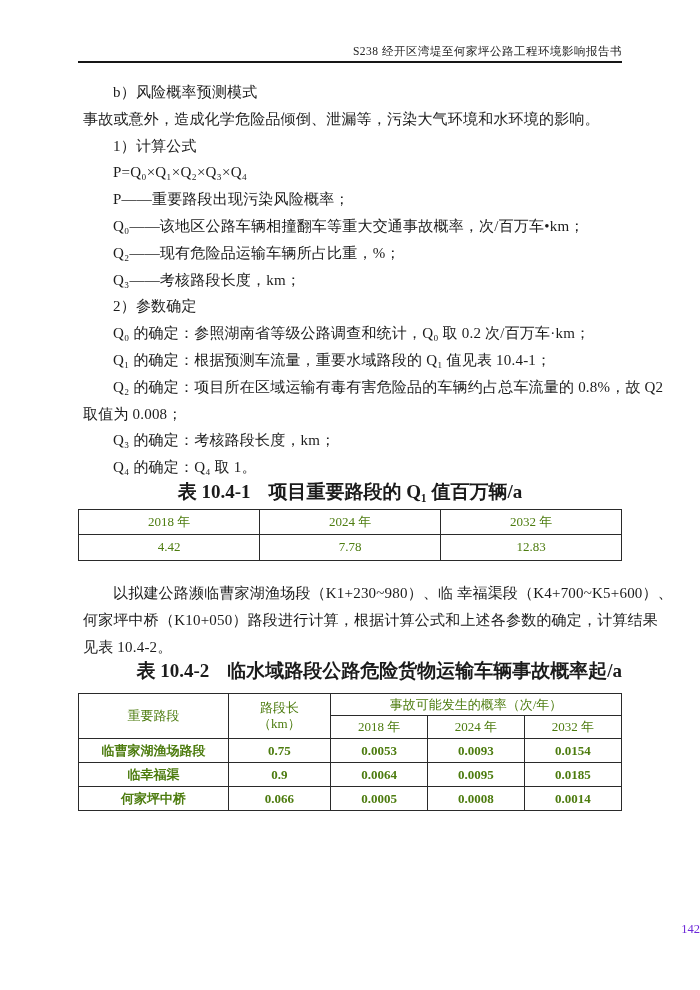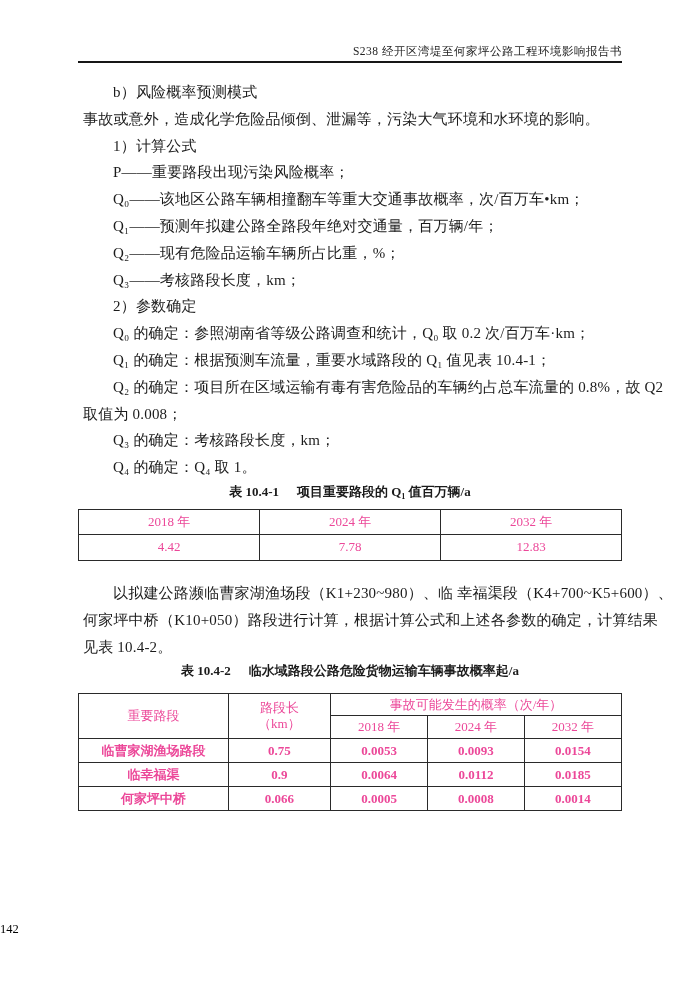--- a/index.html
+++ b/index.html
@@ -107,6 +107,7 @@
     <p class="line indent">b）风险概率预测模式</p>
     <p class="line">事故或意外，造成化学危险品倾倒、泄漏等，污染大气环境和水环境的影响。</p>
     <p class="line indent">1）计算公式</p>
+    <p class="line indent">P=Q₀×Q₁×Q₂×Q₃×Q₄</p>
     <p class="line indent">P——重要路段出现污染风险概率；</p>
     <p class="line indent">Q₀——该地区公路车辆相撞翻车等重大交通事故概率，次/百万车•km；</p>
     <p class="line indent">Q₁——预测年拟建公路全路段年绝对交通量，百万辆/年；</p>

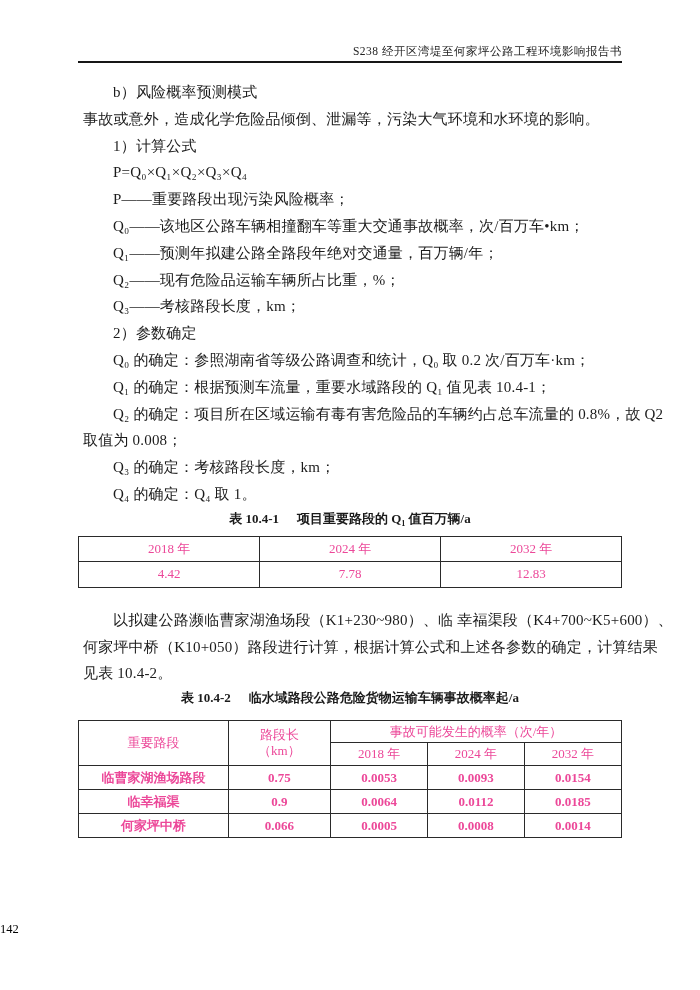--- a/index.html
+++ b/index.html
@@ -110,7 +110,6 @@
     <p class="line indent">P=Q₀×Q₁×Q₂×Q₃×Q₄</p>
     <p class="line indent">P——重要路段出现污染风险概率；</p>
     <p class="line indent">Q₀——该地区公路车辆相撞翻车等重大交通事故概率，次/百万车•km；</p>
-    <p class="line indent">Q₁——预测年拟建公路全路段年绝对交通量，百万辆/年；</p>
     <p class="line indent">Q₂——现有危险品运输车辆所占比重，%；</p>
     <p class="line indent">Q₃——考核路段长度，km；</p>
     <p class="line indent">2）参数确定</p>

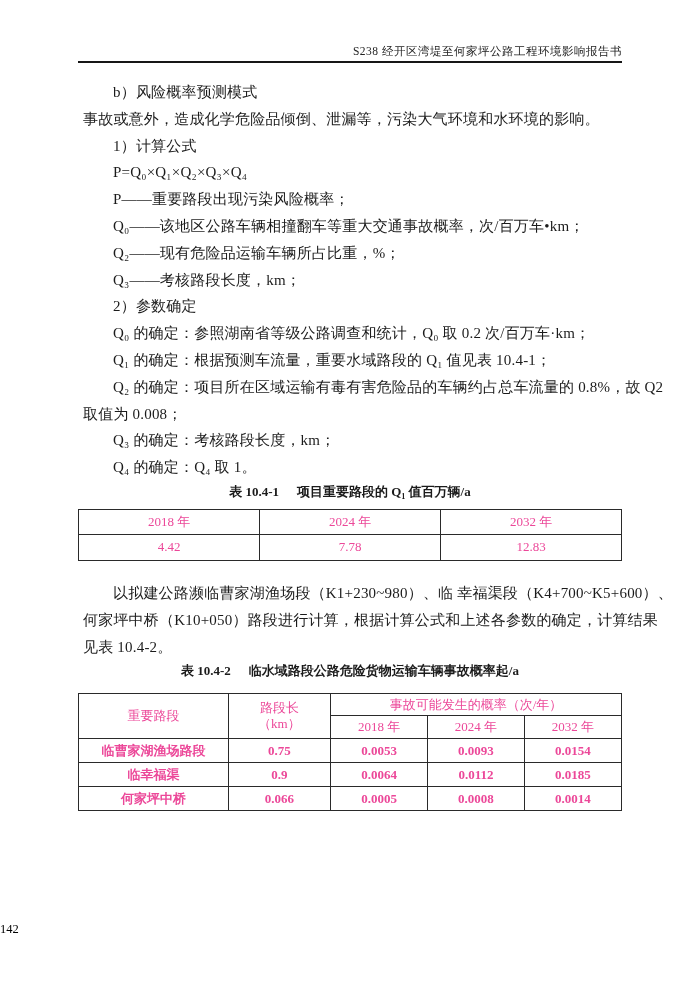--- a/index.html
+++ b/index.html
@@ -54,7 +54,7 @@
     line-height: 22px;
     text-align: center;
     font-weight: bold;
-    font-size: 13px;
+    font-size: 19px;
     white-space: nowrap;
   }
   .caption .cap-label { margin-right: 18px; }

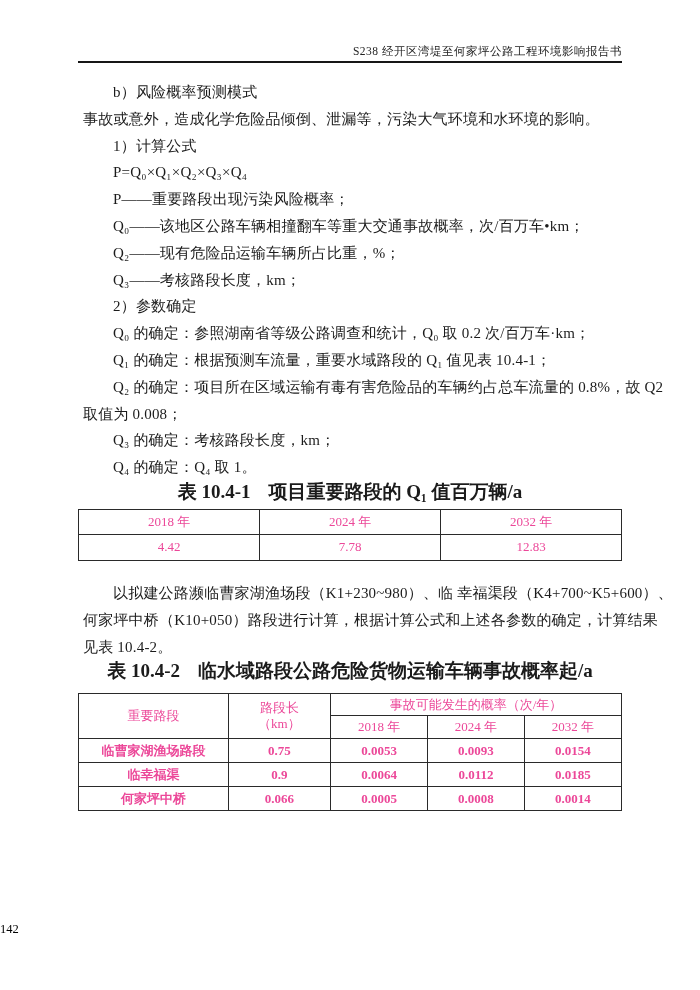--- a/index.html
+++ b/index.html
@@ -64,7 +64,7 @@
     border-collapse: collapse;
     table-layout: fixed;
     font-size: 13px;
-    color: #ec4899;
+    color: #4d7c0f;
   }
   table.t1 { margin-top: 6px; }
   table.t2 { margin-top: 11px; }

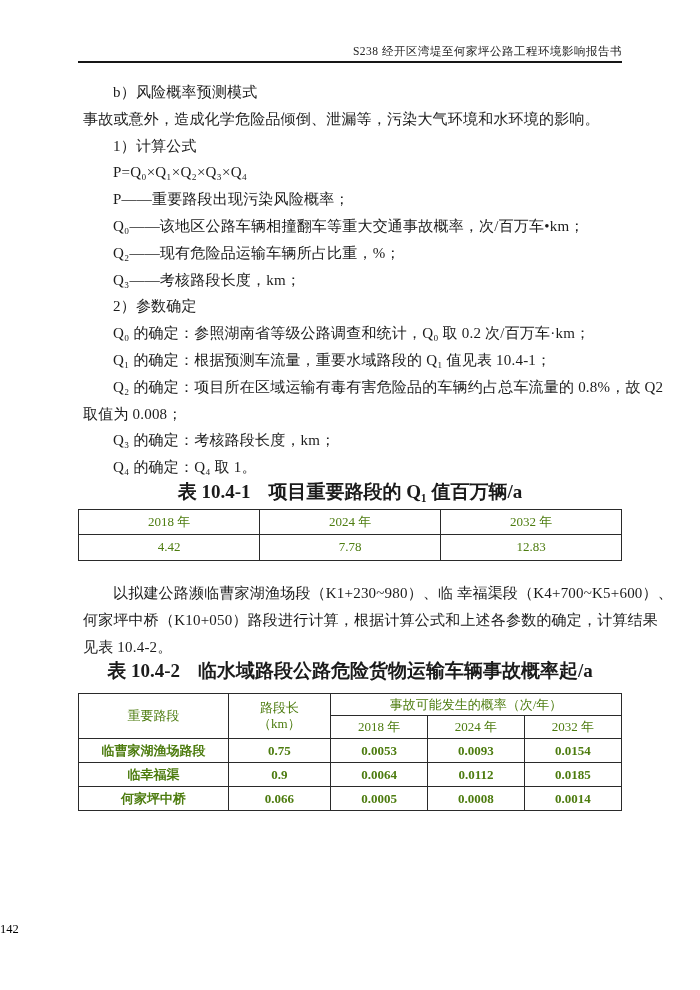--- a/index.html
+++ b/index.html
@@ -82,7 +82,7 @@
   .t2 .data td { height: 23px; font-weight: bold; }
   .t2 .cell-two-line { line-height: 16px; }
   .para2 { margin-top: 19px; text-align: center; }
-  .cap2 { margin-top: 0; }
+  .cap2 { margin-top: 0; text-align: right; }
   
   .footer {
     position: absolute;

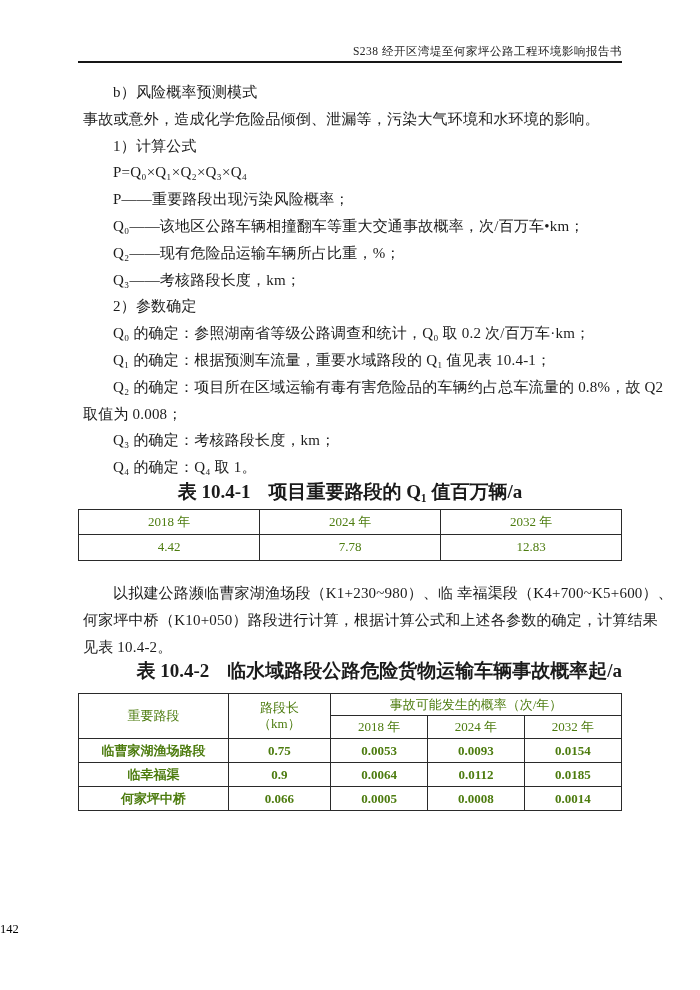--- a/index.html
+++ b/index.html
@@ -180,7 +180,7 @@
         <td>临幸福渠</td>
         <td>0.9</td>
         <td>0.0064</td>
-        <td>0.0112</td>
+        <td>0.0095</td>
         <td>0.0185</td>
       </tr>
       <tr class="data">

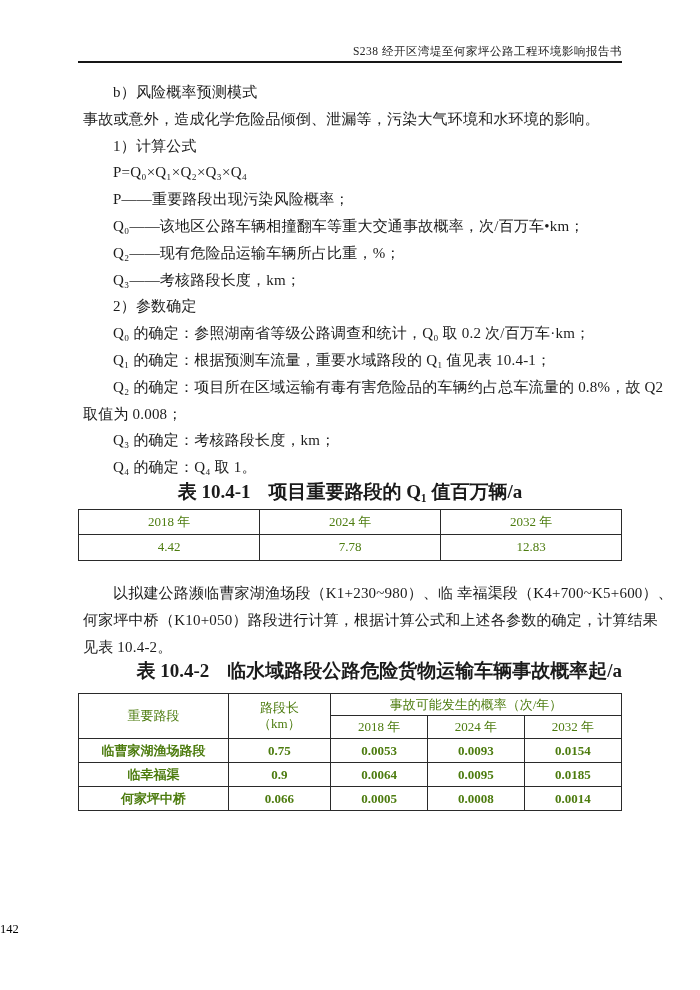--- a/index.html
+++ b/index.html
@@ -89,9 +89,9 @@
     top: 922px;
     left: 0;
     width: 100%;
-    text-align: left;
+    text-align: right;
     font-size: 12.5px;
-    color: #000000;
+    color: #6d28d9;
   }
 </style>
 </head>

